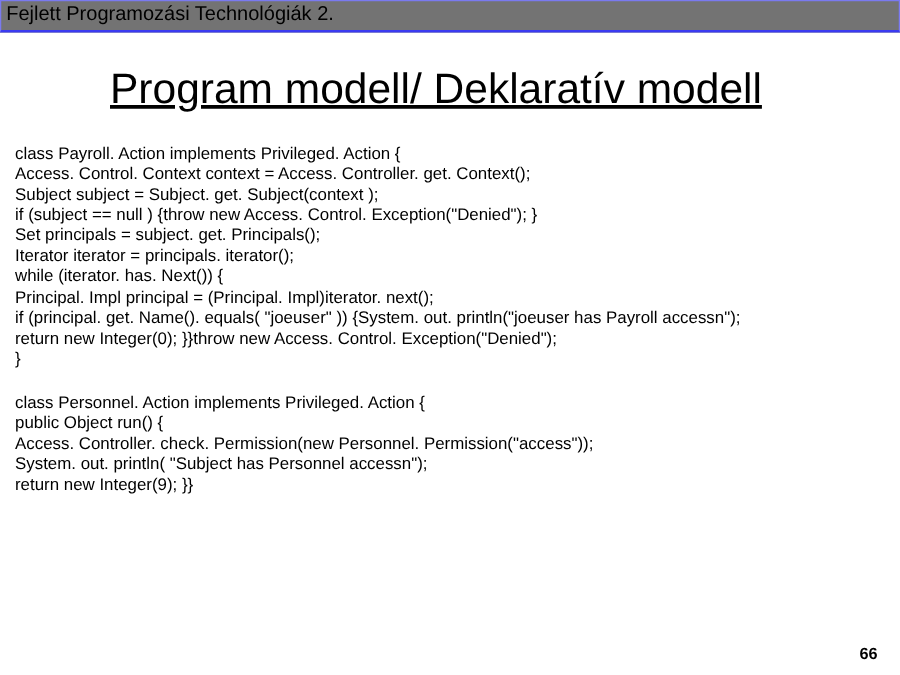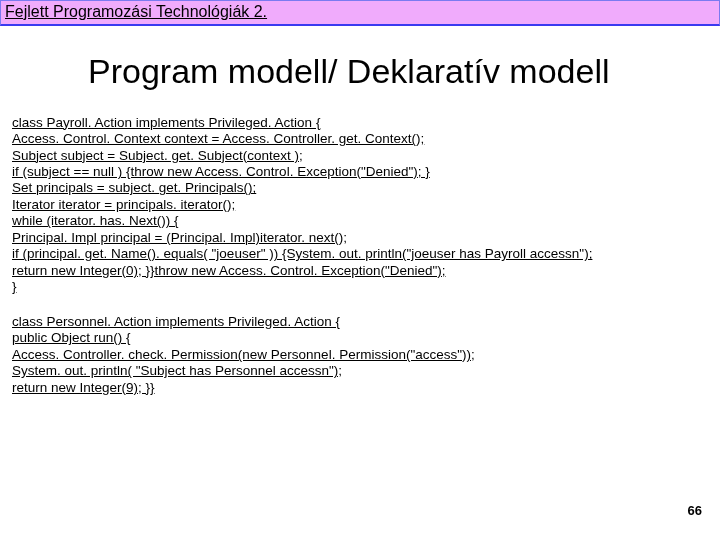--- a/index.html
+++ b/index.html
@@ -13,7 +13,7 @@
   }
   .titlebar{
     width:100%;
-    background:#f0abfc;
+    background:#737373;
     border:1px solid #7a7af0;
     border-bottom:2px solid #3a3af0;
     box-sizing:border-box;
@@ -21,7 +21,6 @@
     font-size:16px;
     font-weight:400;
     line-height:1.1;
-    text-decoration:underline;
   }
   .heading{
     margin:26px 0 24px 88px;

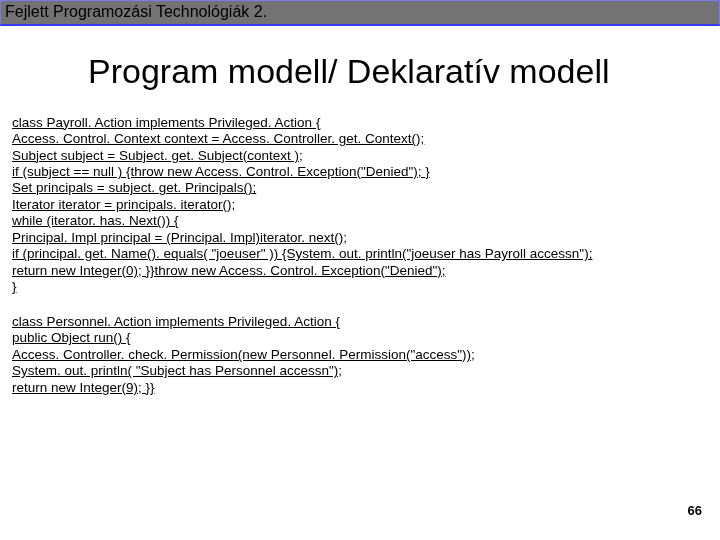--- a/index.html
+++ b/index.html
@@ -28,6 +28,7 @@
     font-weight:400;
     letter-spacing:0px;
     white-space:nowrap;
+    text-decoration:underline;
   }
   .codeblock{
     margin:0 12px 18px 12px;

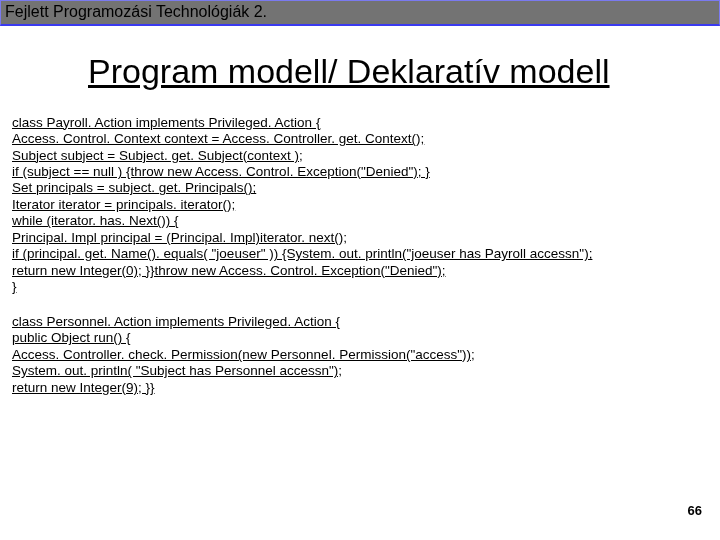--- a/index.html
+++ b/index.html
@@ -37,7 +37,6 @@
     font-family:Arial,Helvetica,sans-serif;
     white-space:pre-wrap;
     word-break:break-word;
-    text-decoration:underline;
   }
   .pagenum{
     position:absolute;

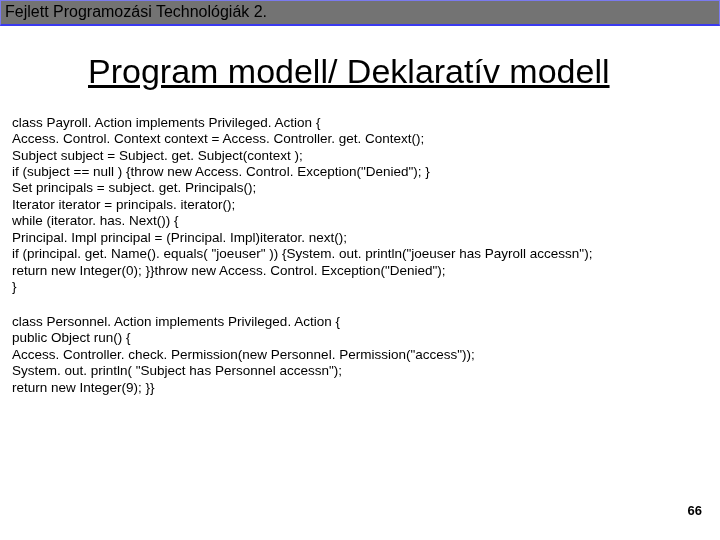--- a/index.html
+++ b/index.html
@@ -41,7 +41,7 @@
   .pagenum{
     position:absolute;
     right:18px;
-    bottom:22px;
+    bottom:10px;
     font-size:13px;
     font-weight:700;
   }

